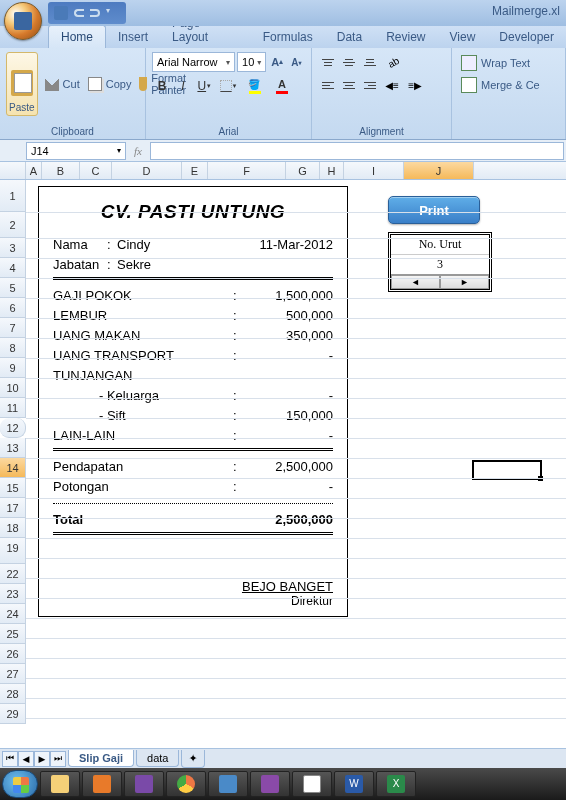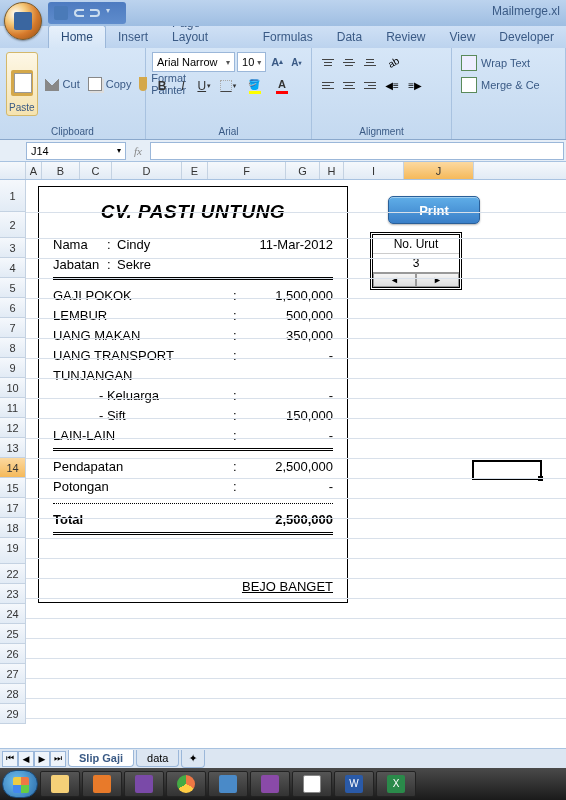--- a/index.html
+++ b/index.html
@@ -102,7 +102,7 @@
 
 
 .print-btn{position:absolute;left:362px;top:16px;width:92px;height:28px;border-radius:5px;background:linear-gradient(#5faee8,#3a7fc8);border:1px solid #2a5f98;color:#fff;font-weight:bold;font-size:13px;display:flex;align-items:center;justify-content:center;box-shadow:inset 0 1px 0 rgba(255,255,255,.4),0 1px 2px rgba(0,0,0,.3);cursor:pointer}
-.urut-box{position:absolute;left:344px;top:52px;width:92px;border:3px double #000;background:#fff;text-align:center;font-size:12px;font-family:Liberation Sans, sans-serif}
+.urut-box{position:absolute;left:362px;top:52px;width:104px;border:3px double #000;background:#fff;text-align:center;font-size:12px;font-family:Liberation Serif, serif}
 .urut-box .hdr{padding:2px;border-bottom:1px solid #ccc}
 .urut-box .num{padding:2px}
 .urut-box .ctrl{display:flex;border-top:1px solid #999}

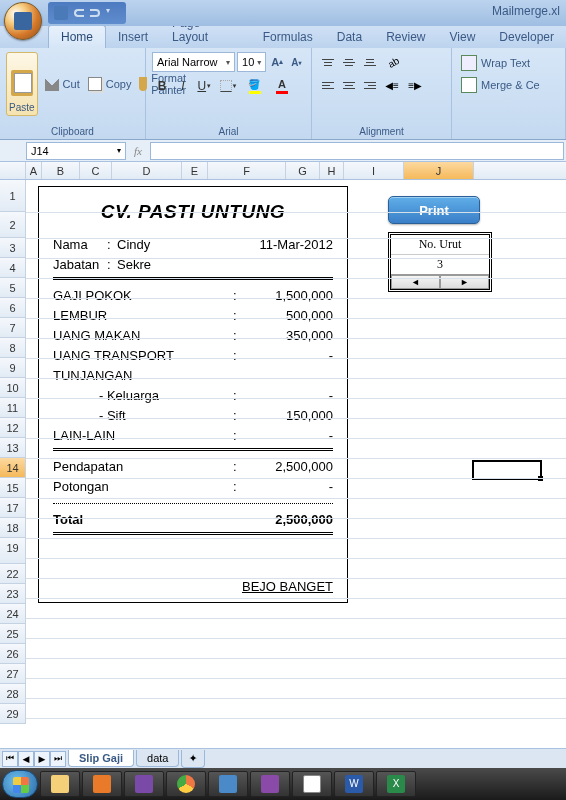--- a/index.html
+++ b/index.html
@@ -325,7 +325,7 @@
       <div class="rh" style="height: 20px; line-height: 20px;">9</div>
       <div class="rh" style="height: 20px; line-height: 20px;">10</div>
       <div class="rh" style="height: 20px; line-height: 20px;">11</div>
-      <div class="rh" style="height: 20px; line-height: 20px;">12</div>
+      <div class="rh" style="height: 20px; line-height: 20px; border-radius: 9px;">12</div>
       <div class="rh" style="height: 20px; line-height: 20px;">13</div>
       <div class="rh sel" style="height: 20px; line-height: 20px;">14</div>
       <div class="rh" style="height: 20px; line-height: 20px;">15</div>

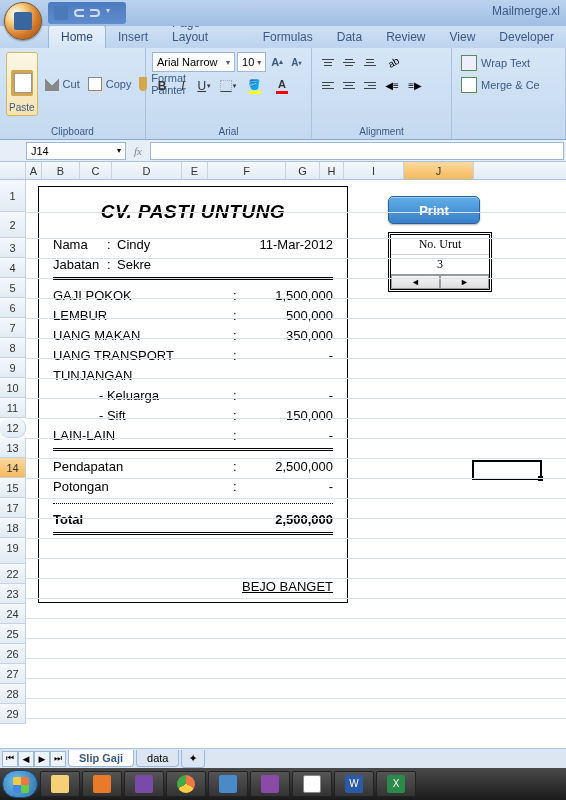--- a/index.html
+++ b/index.html
@@ -419,6 +419,7 @@
       <div class="dbl" style="margin-top:2px"></div>
       <div class="sign">
         <div class="name">BEJO BANGET</div>
+        <div class="title">Direktur</div>
       </div>
     </div>
 

